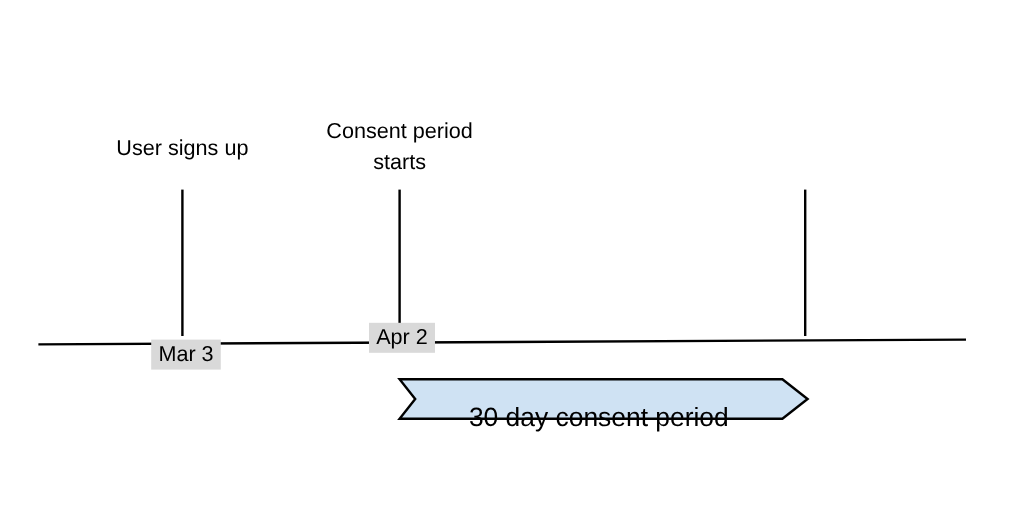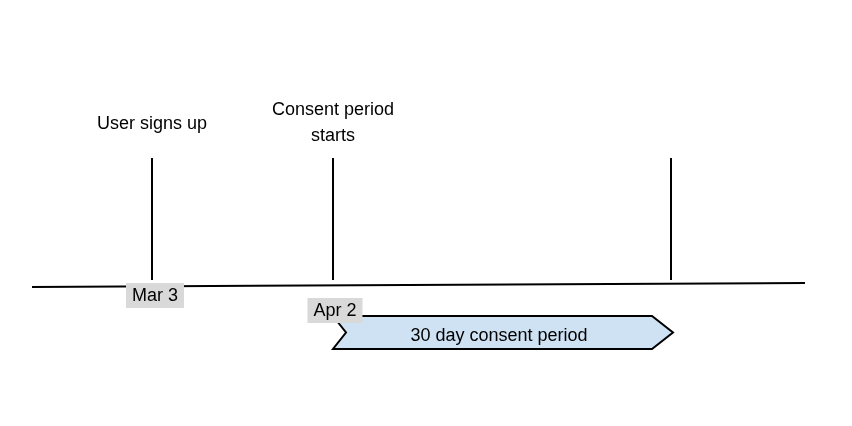--- a/index.html
+++ b/index.html
@@ -88,7 +88,7 @@
   <div class="tick" style="left:333px"></div>
   <div class="event-label" style="left:333px; top:96px">Consent period
 starts</div>
-  <div class="date-badge" style="left:335px; top:258px">Apr 2</div>
+  <div class="date-badge" style="left:335px; top:229px">Apr 2</div>
 
   <div class="tick" style="left:671px"></div>
 

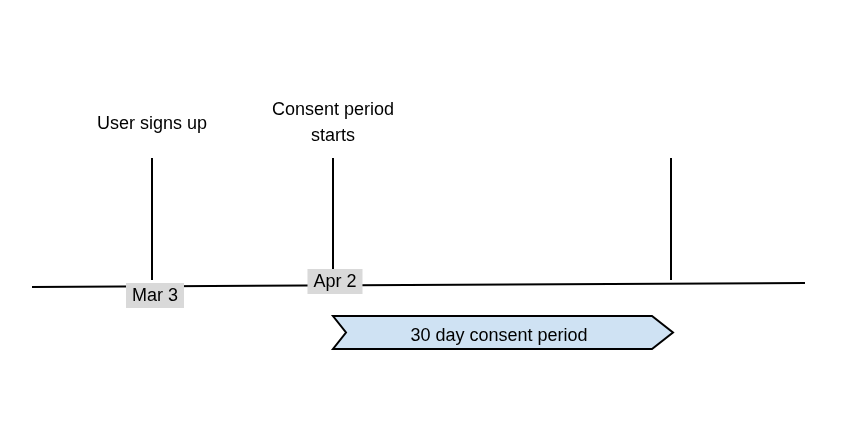--- a/index.html
+++ b/index.html
@@ -61,13 +61,13 @@
   .banner-label {
     position: absolute;
     left: 346px;
-    top: 324px;
+    top: 336px;
     width: 306px;
     height: 23px;
     display: flex;
     align-items: center;
     justify-content: center;
-    font-size: 18px;
+    font-size: 22px;
     color: var(--text-color, #000000);
   }
 </style>

